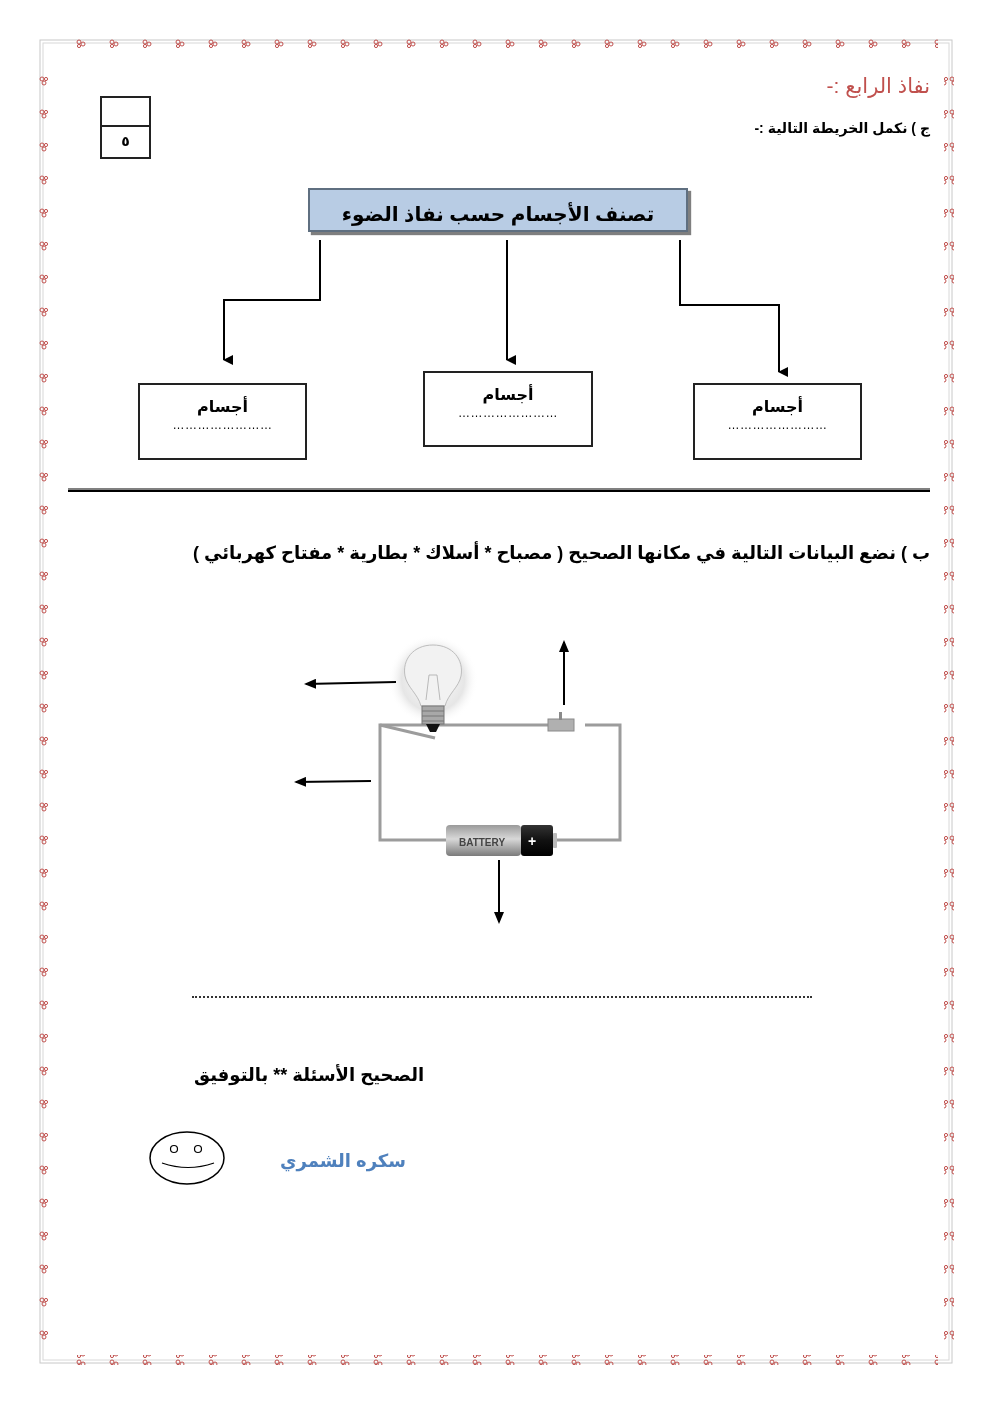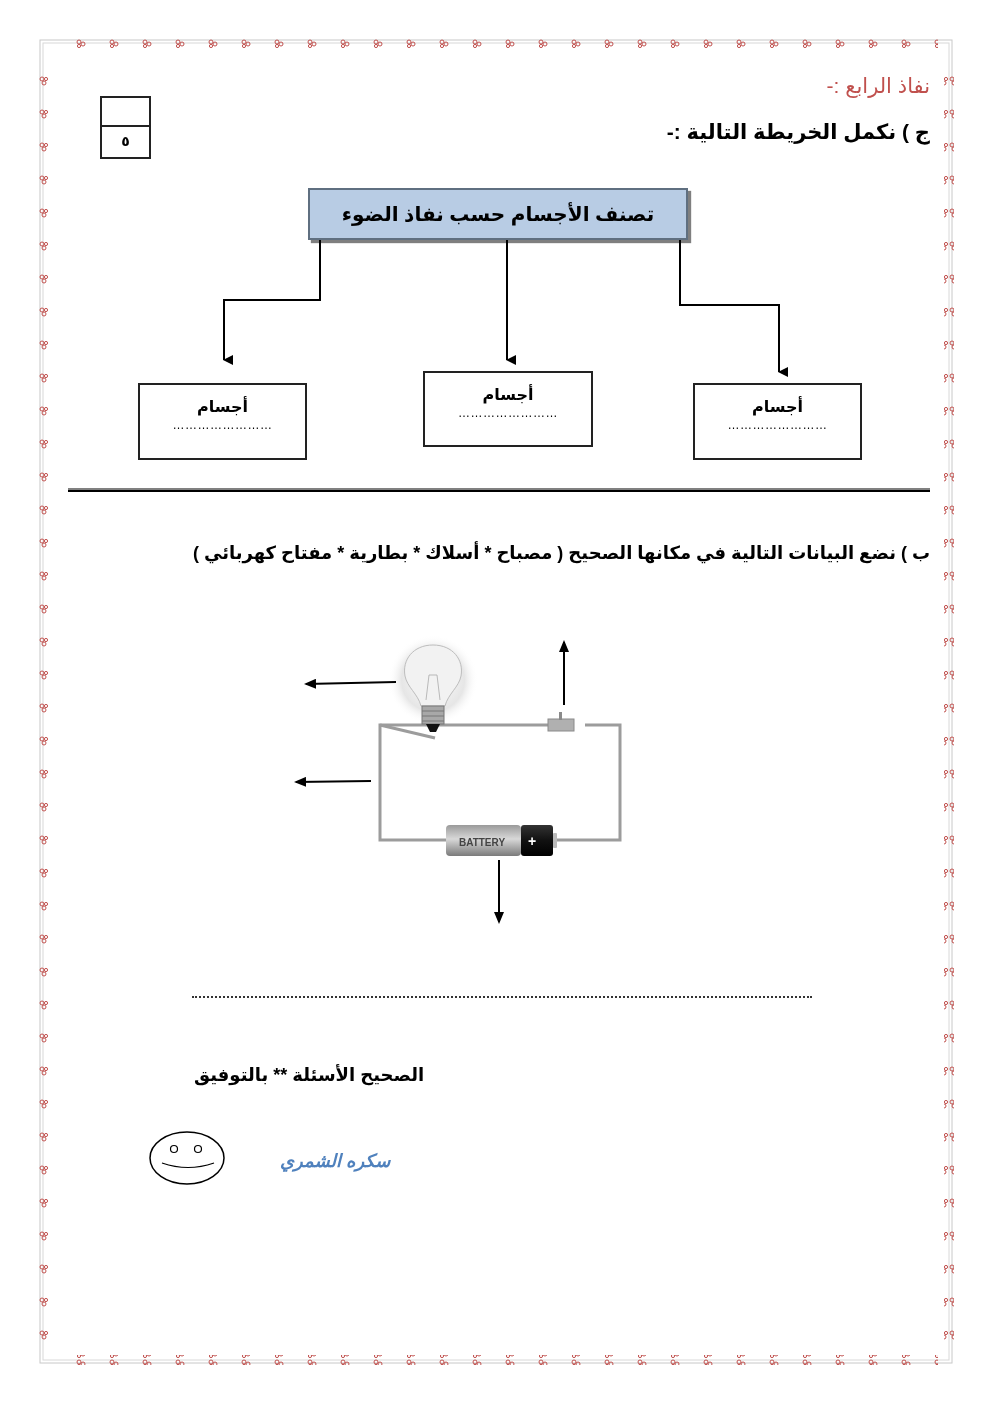--- a/index.html
+++ b/index.html
@@ -11,7 +11,7 @@
   .rtl { direction: rtl; unicode-bidi: embed; white-space: nowrap; }
 
   .section-title { right: 62px; top: 74px; font-size: 21px; color: #c0504d; font-weight: normal; }
-  .q-c-title { right: 62px; top: 120px; font-size: 21px; font-weight: bold; }
+  .q-c-title { right: 62px; top: 120px; font-size: 14px; font-weight: bold; }
 
   .score-box { left: 100px; top: 96px; width: 51px; height: 63px; border: 2px solid #222; }
   .score-box .top { height: 29px; border-bottom: 2px solid #222; }

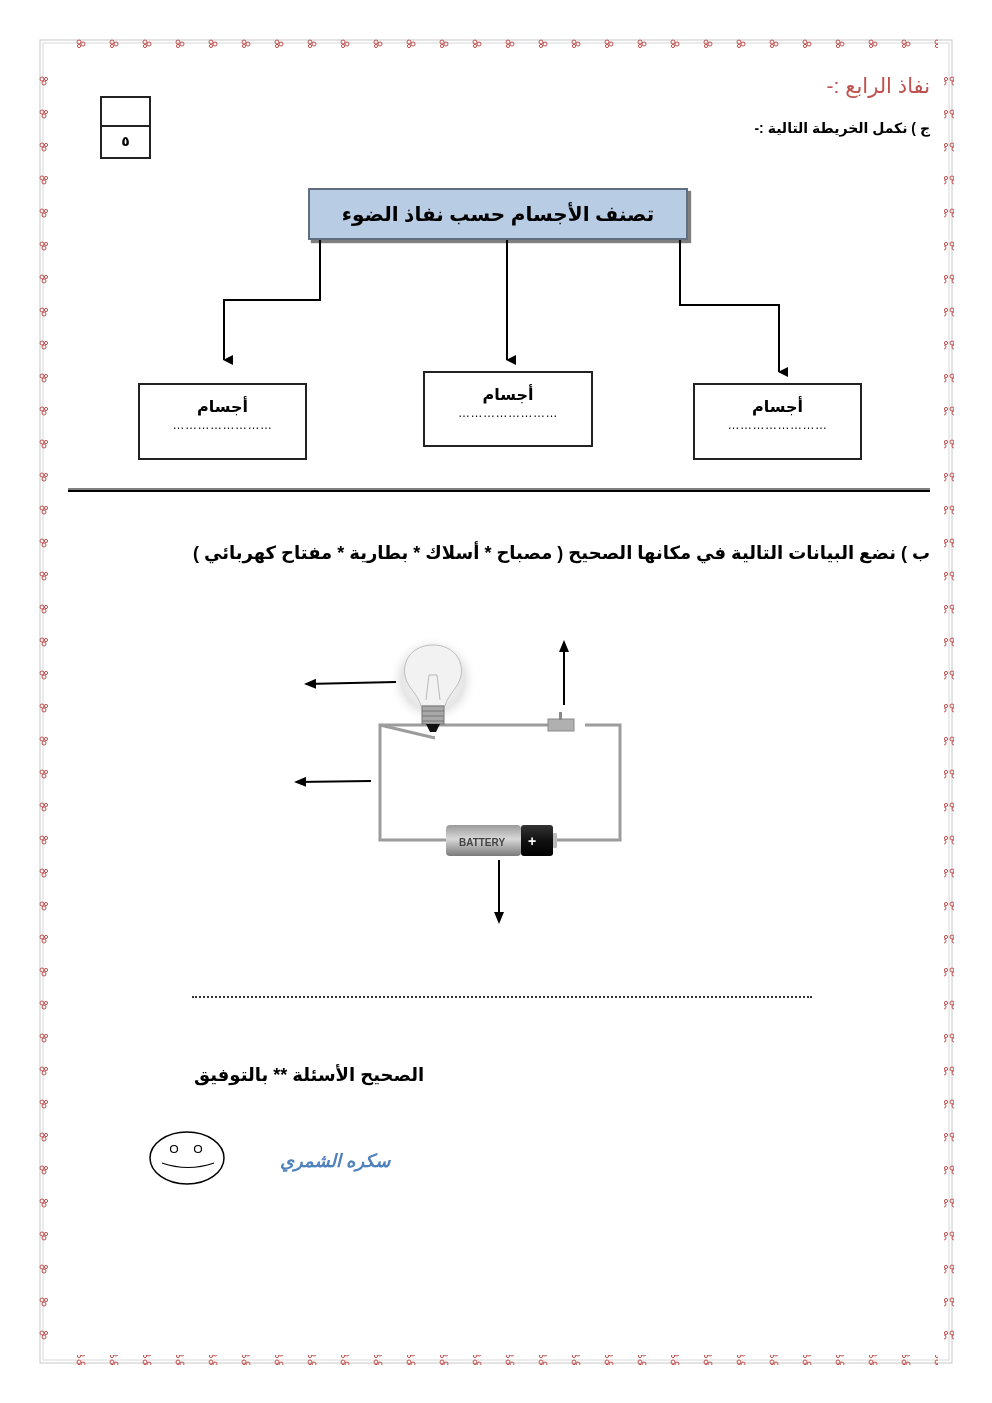--- a/index.html
+++ b/index.html
@@ -17,7 +17,7 @@
   .score-box .top { height: 29px; border-bottom: 2px solid #222; }
   .score-box .bot { height: 30px; text-align: center; font-size: 14px; font-weight: bold; line-height: 28px; }
 
-  .map-head { left: 308px; top: 188px; width: 380px; height: 52px; background: #b8cce4;
+  .map-head { left: 308px; top: 188px; width: 380px; height: 44px; background: #b8cce4;
     border: 2px solid #5f6f80; box-shadow: 3px 3px 1px #7f7f7f; text-align: center;
     font-size: 20px; font-weight: bold; line-height: 48px; }
 

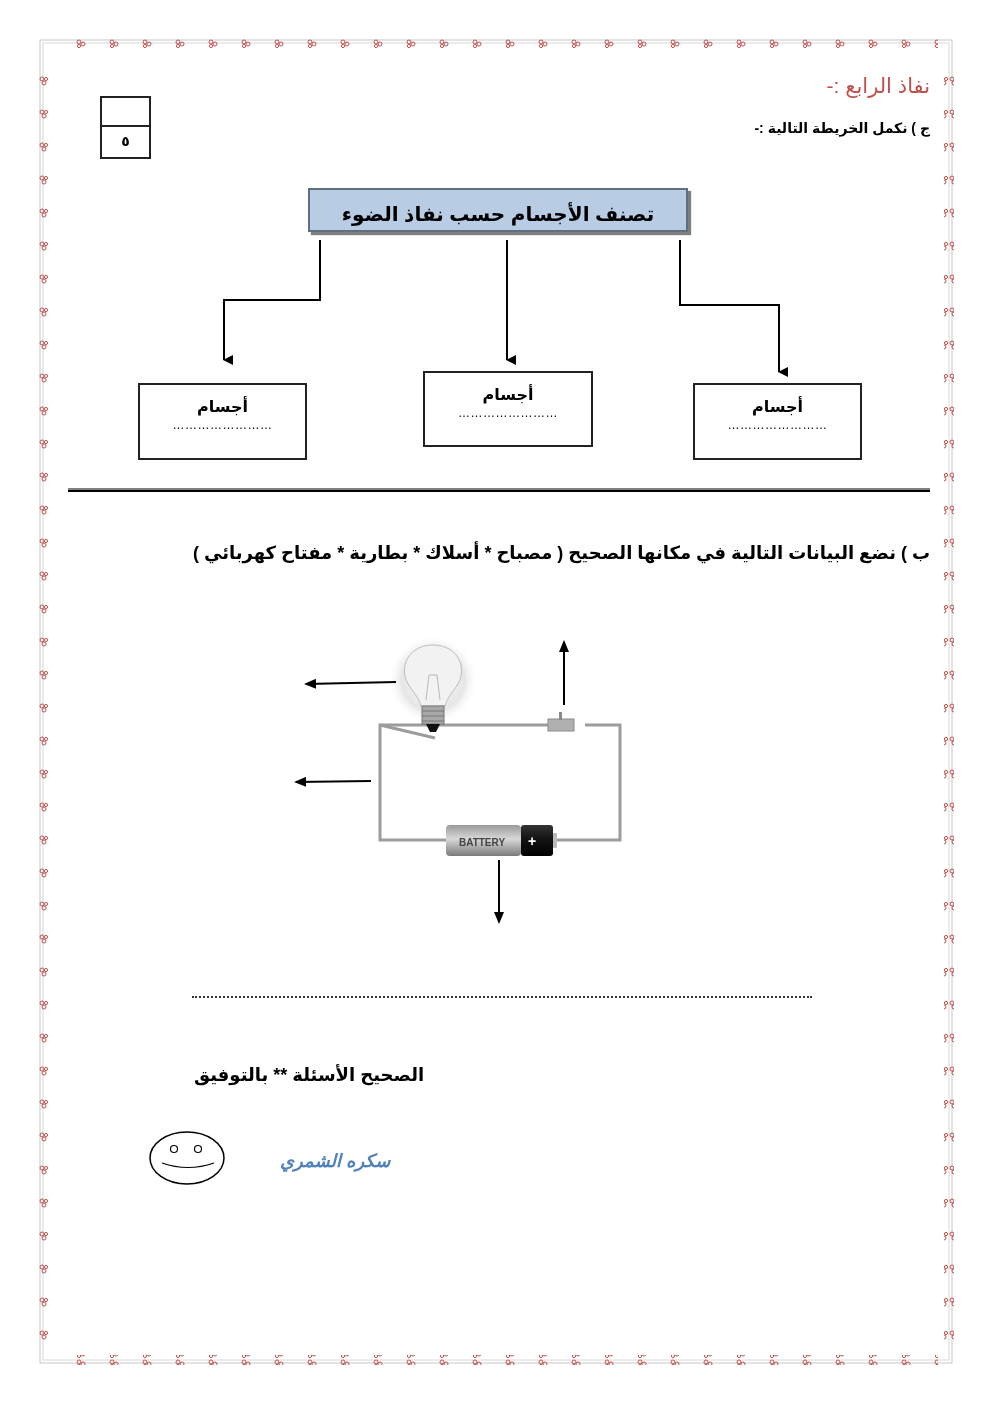--- a/index.html
+++ b/index.html
@@ -32,7 +32,7 @@
   .answer-line { left: 192px; top: 996px; width: 620px; border-top: 2px dotted #333; }
 
   .end-text { left: 194px; top: 1064px; font-size: 18px; font-weight: bold; }
-  .signature { left: 280px; top: 1150px; font-size: 18px; font-weight: bold; color: #4f81bd; font-style: italic; }
+  .signature { left: 280px; top: 1150px; font-size: 18px; font-weight: bold; color: #4f81bd; }
 </style>
 </head>
 <body>

